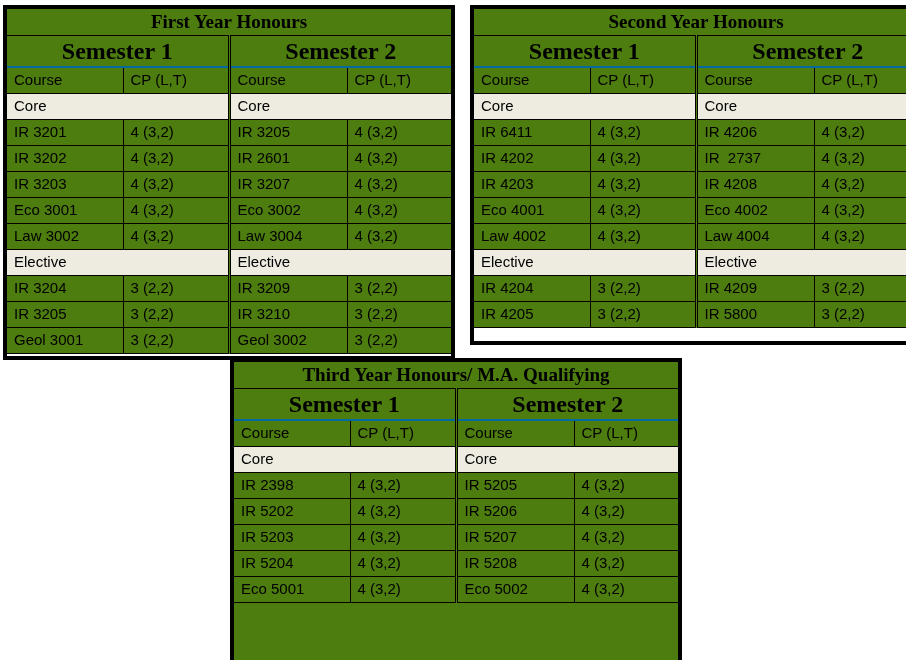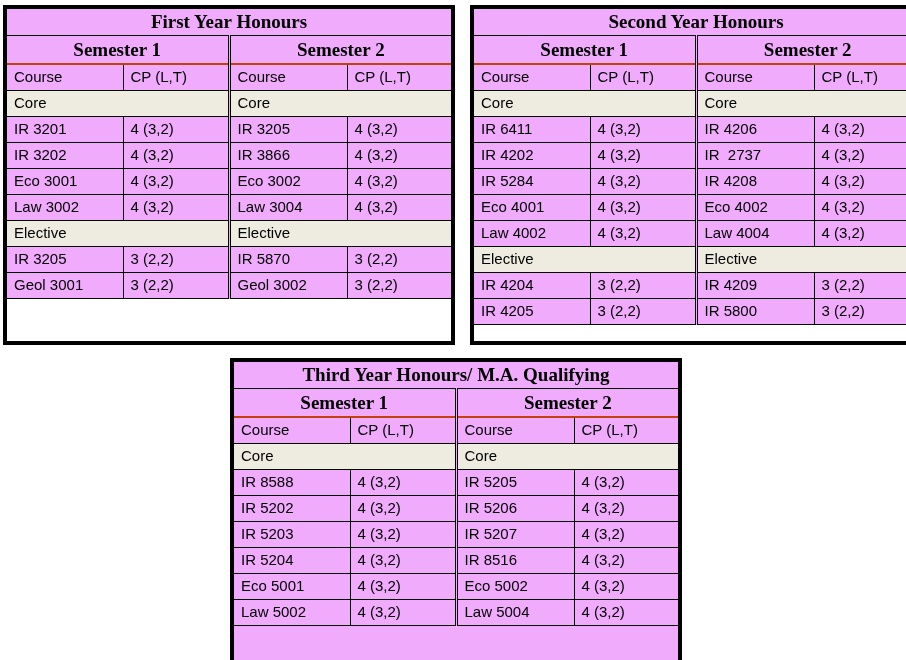--- a/index.html
+++ b/index.html
@@ -14,7 +14,7 @@
     border-collapse: collapse;
     table-layout: fixed;
     position: absolute;
-    background: #f0abfc;
+    background: #4d7c0f;
     border: 4px solid #000;
   }
   .yt td {

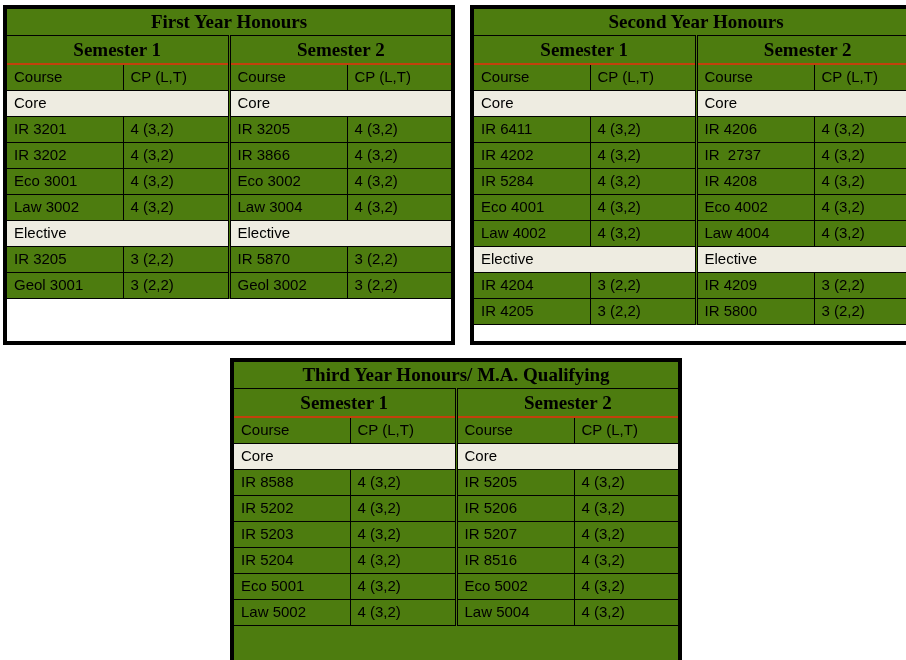--- a/index.html
+++ b/index.html
@@ -42,11 +42,11 @@
   tr.r-sem td {
     font-family: "Liberation Serif", serif;
     font-weight: bold;
-    font-size: 19px;
+    font-size: 24px;
     text-align: center;
     height: 27px;
     padding: 0 4px;
-    border-bottom: 2px solid #c2410c;
+    border-bottom: 2px solid #0369a1;
   }
   tr.r-std td { height: 23px; }
   tr.r-section td { background: #EEECE1; }

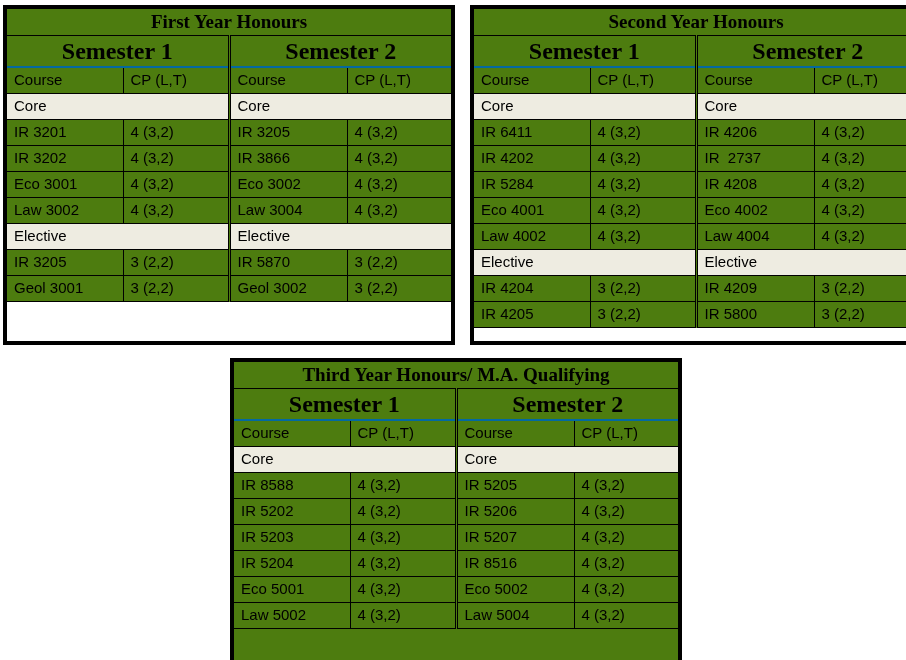--- a/index.html
+++ b/index.html
@@ -94,7 +94,7 @@
   <tr class="r-std">
     <td>IR 3202</td>
     <td>4 (3,2)</td>
-    <td class="mid">IR 3866</td>
+    <td class="mid">IR 2601</td>
     <td>4 (3,2)</td>
   </tr>
   <tr class="r-std">

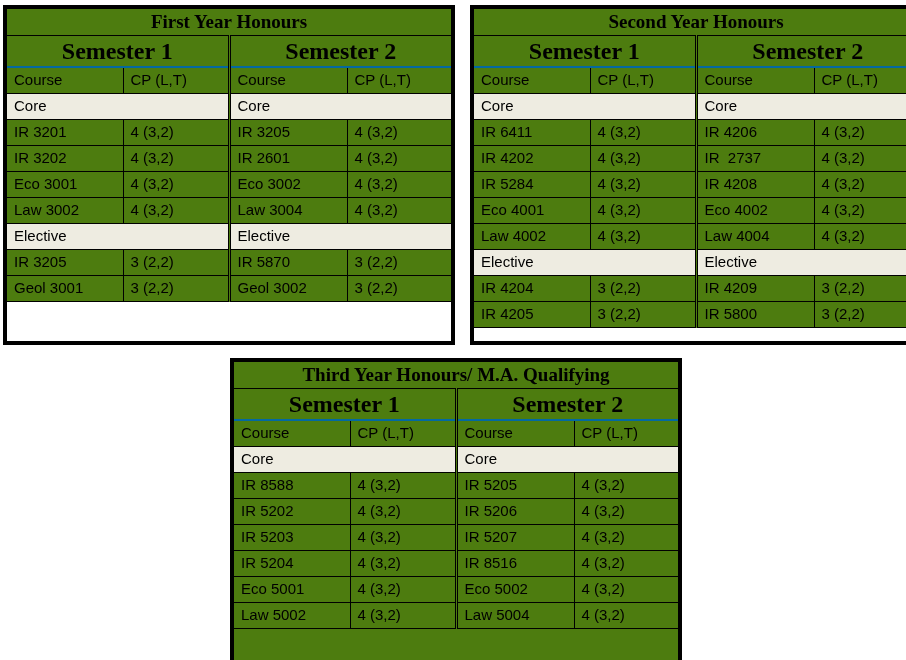--- a/index.html
+++ b/index.html
@@ -98,6 +98,12 @@
     <td>4 (3,2)</td>
   </tr>
   <tr class="r-std">
+    <td>IR 3203</td>
+    <td>4 (3,2)</td>
+    <td class="mid">IR 3207</td>
+    <td>4 (3,2)</td>
+  </tr>
+  <tr class="r-std">
     <td>Eco 3001</td>
     <td>4 (3,2)</td>
     <td class="mid">Eco 3002</td>

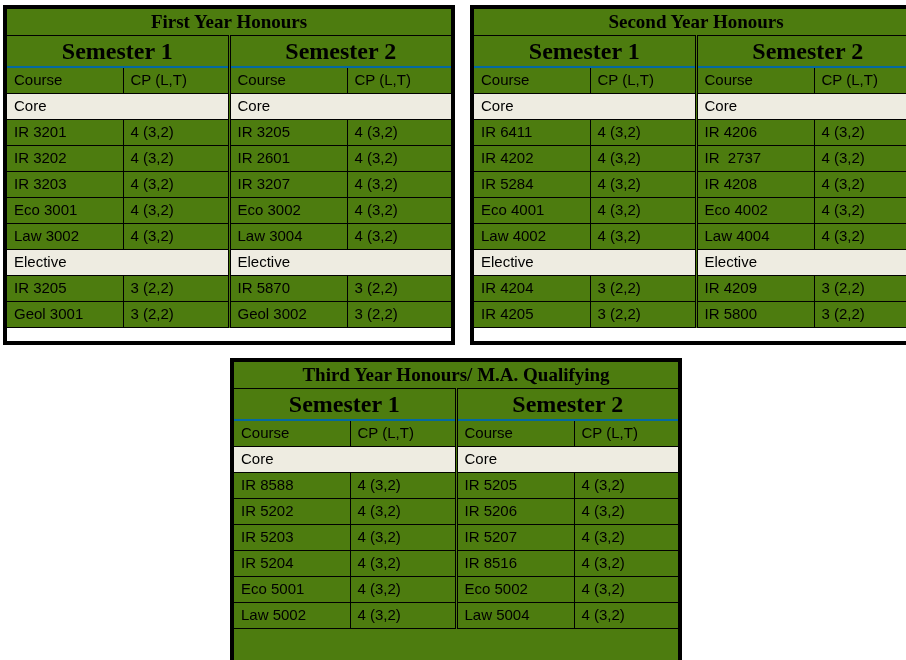--- a/index.html
+++ b/index.html
@@ -175,7 +175,7 @@
     <td>4 (3,2)</td>
   </tr>
   <tr class="r-std">
-    <td>IR 5284</td>
+    <td>IR 4203</td>
     <td>4 (3,2)</td>
     <td class="mid">IR 4208</td>
     <td>4 (3,2)</td>

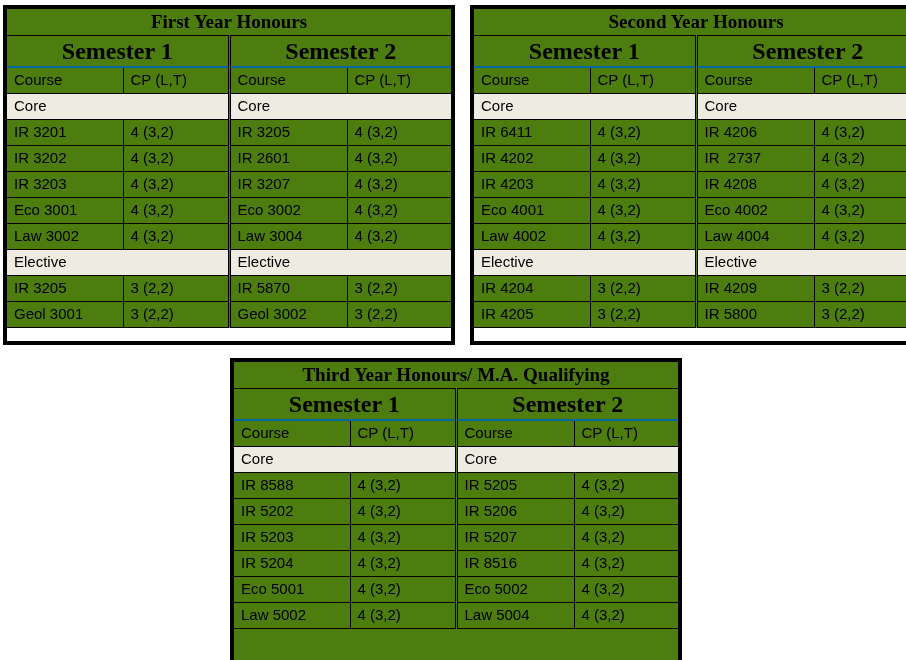--- a/index.html
+++ b/index.html
@@ -120,6 +120,12 @@
     <td colspan="2" class="mid">Elective</td>
   </tr>
   <tr class="r-std">
+    <td>IR 3204</td>
+    <td>3 (2,2)</td>
+    <td class="mid">IR 3209</td>
+    <td>3 (2,2)</td>
+  </tr>
+  <tr class="r-std">
     <td>IR 3205</td>
     <td>3 (2,2)</td>
     <td class="mid">IR 5870</td>

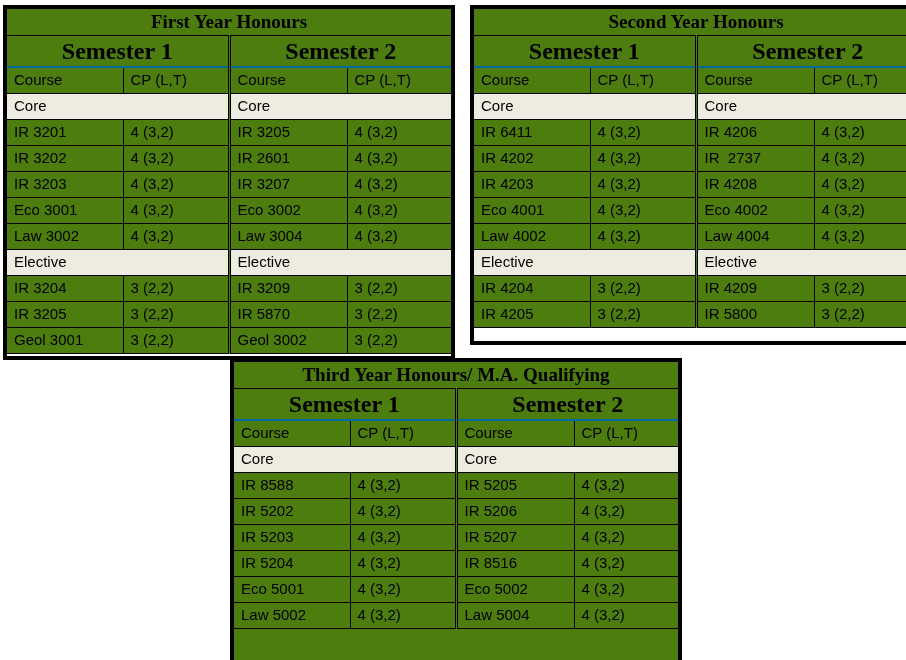--- a/index.html
+++ b/index.html
@@ -128,7 +128,7 @@
   <tr class="r-std">
     <td>IR 3205</td>
     <td>3 (2,2)</td>
-    <td class="mid">IR 5870</td>
+    <td class="mid">IR 3210</td>
     <td>3 (2,2)</td>
   </tr>
   <tr class="r-std">

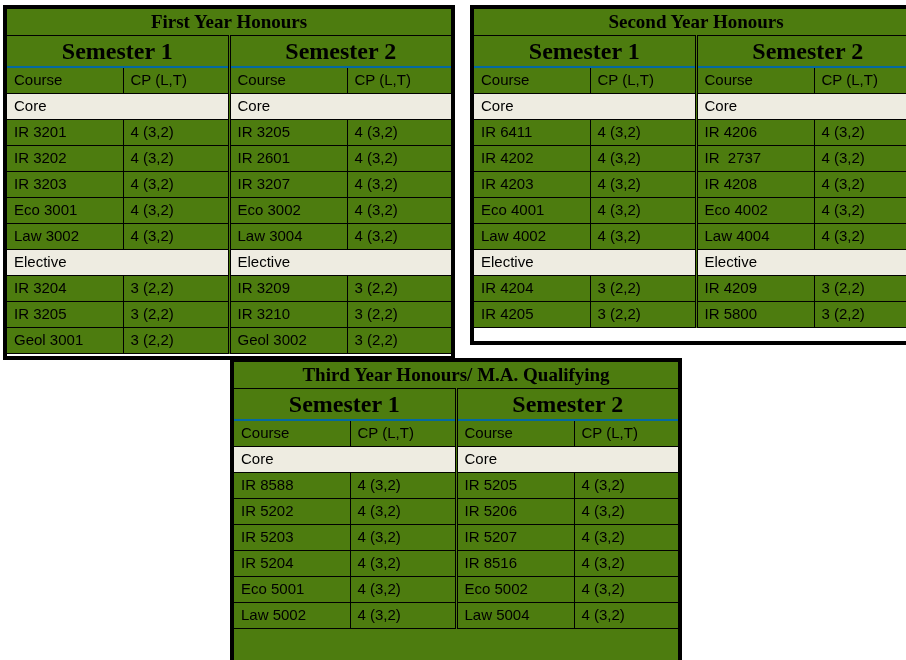--- a/index.html
+++ b/index.html
@@ -246,7 +246,7 @@
     <td colspan="2" class="mid">Core</td>
   </tr>
   <tr class="r-std">
-    <td>IR 8588</td>
+    <td>IR 2398</td>
     <td>4 (3,2)</td>
     <td class="mid">IR 5205</td>
     <td>4 (3,2)</td>

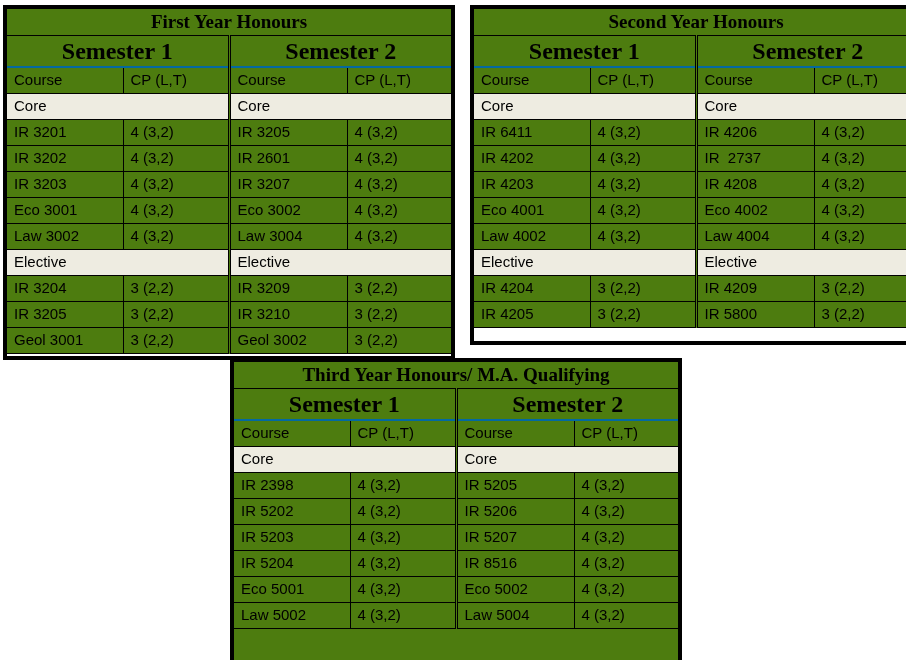--- a/index.html
+++ b/index.html
@@ -266,7 +266,7 @@
   <tr class="r-std">
     <td>IR 5204</td>
     <td>4 (3,2)</td>
-    <td class="mid">IR 8516</td>
+    <td class="mid">IR 5208</td>
     <td>4 (3,2)</td>
   </tr>
   <tr class="r-std">

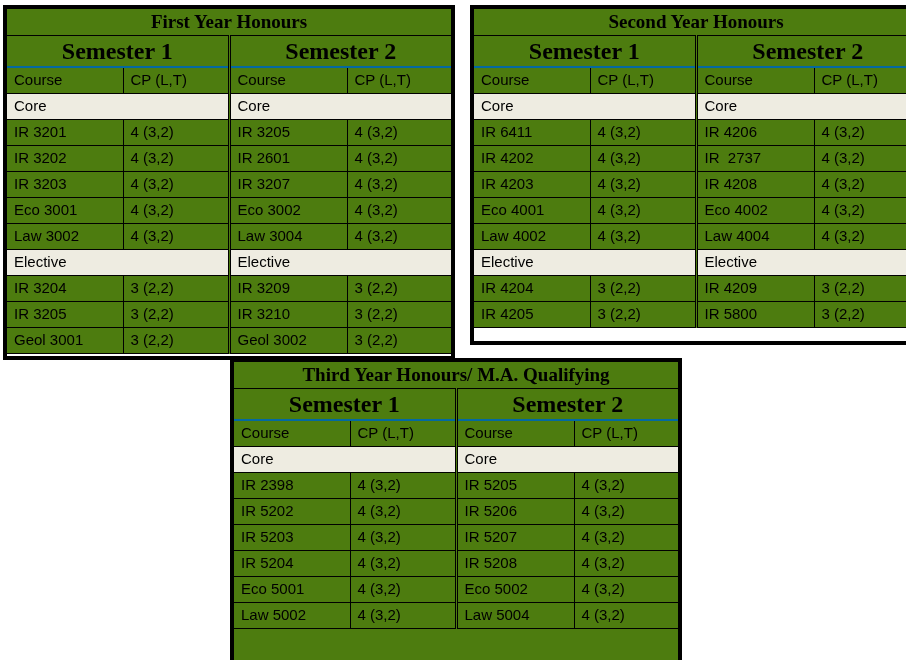--- a/index.html
+++ b/index.html
@@ -275,12 +275,6 @@
     <td class="mid">Eco 5002</td>
     <td>4 (3,2)</td>
   </tr>
-  <tr class="r-std">
-    <td>Law 5002</td>
-    <td>4 (3,2)</td>
-    <td class="mid">Law 5004</td>
-    <td>4 (3,2)</td>
-  </tr>
   <tr class="r-note">
     <td colspan="4">
       

